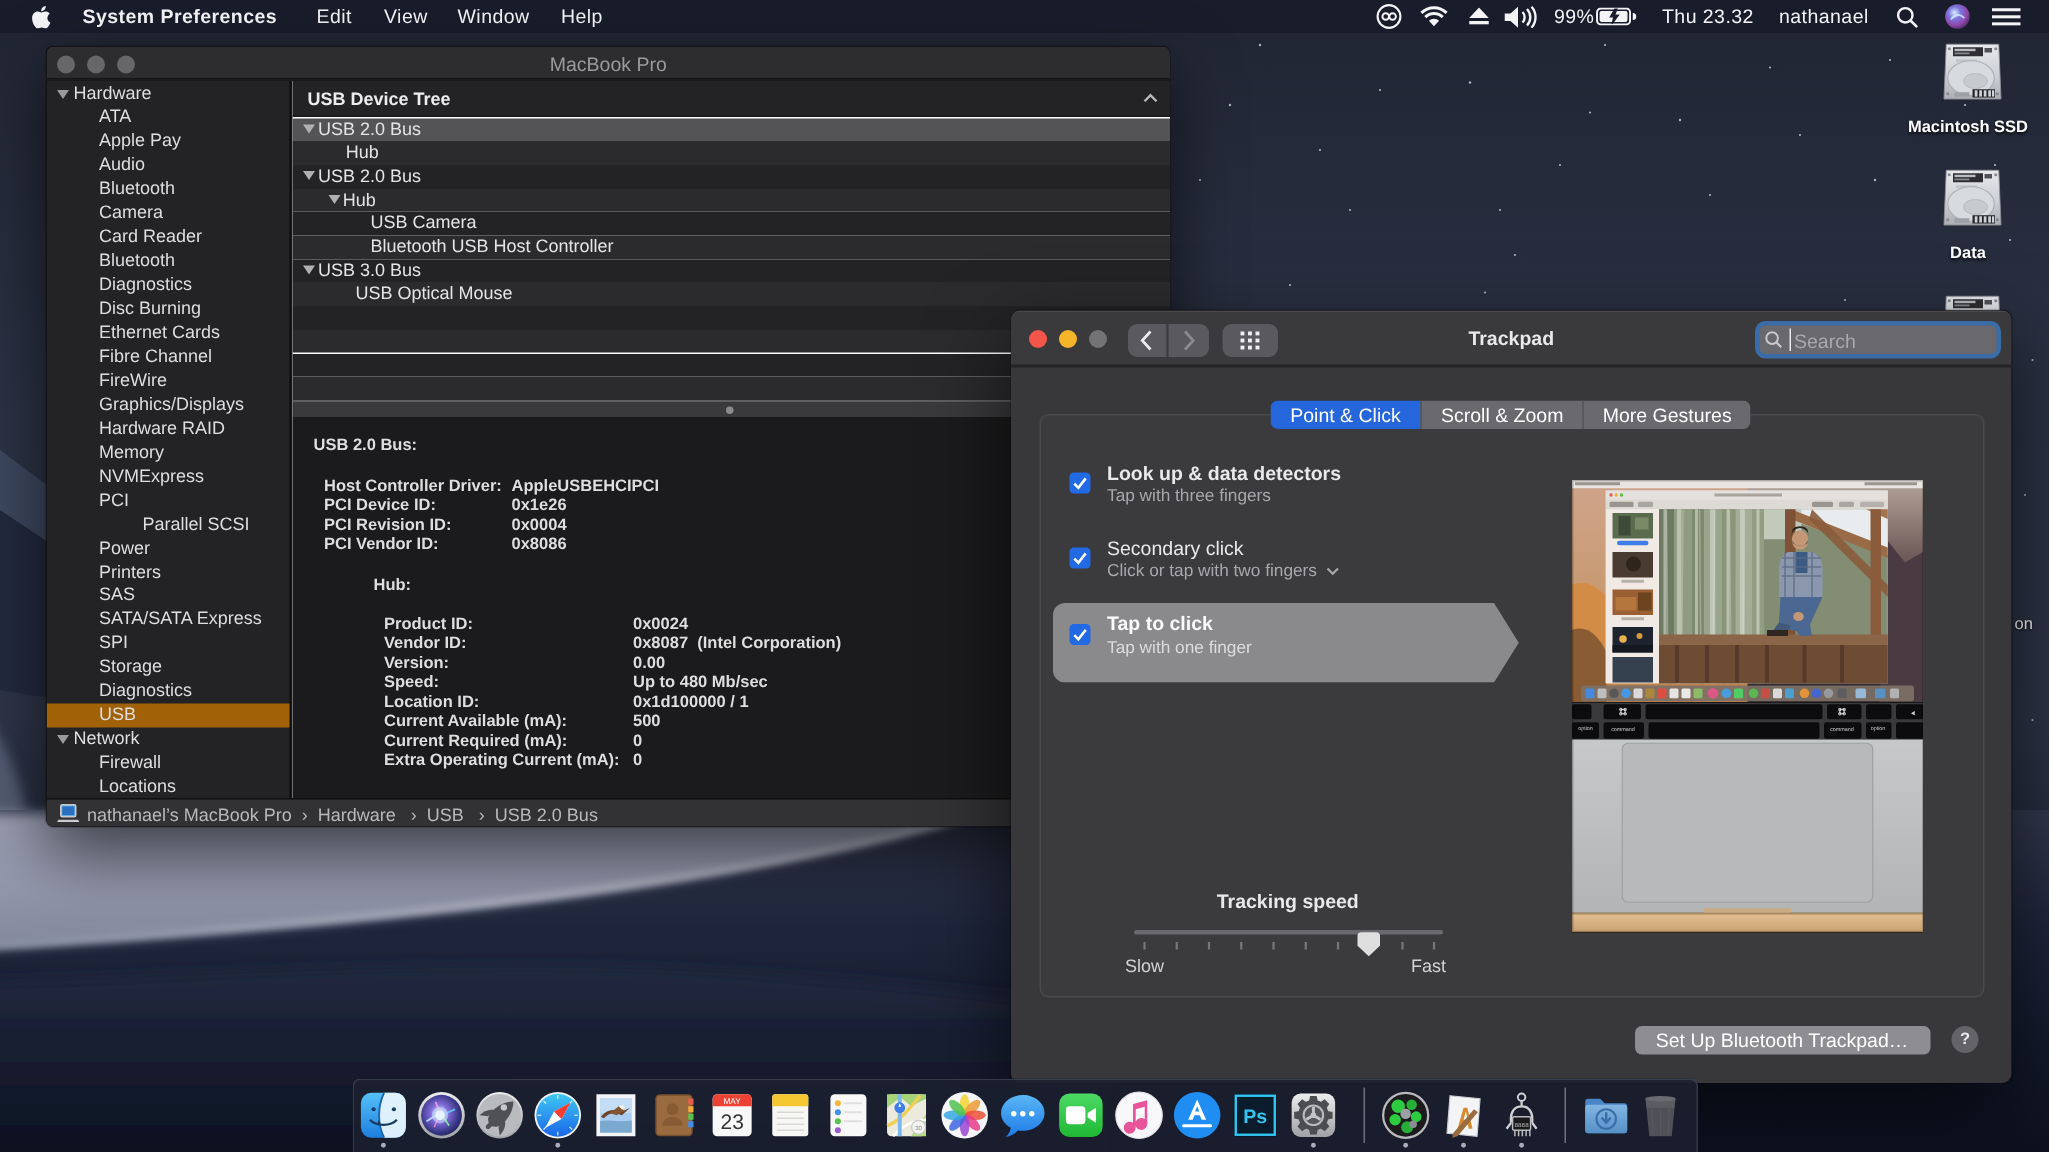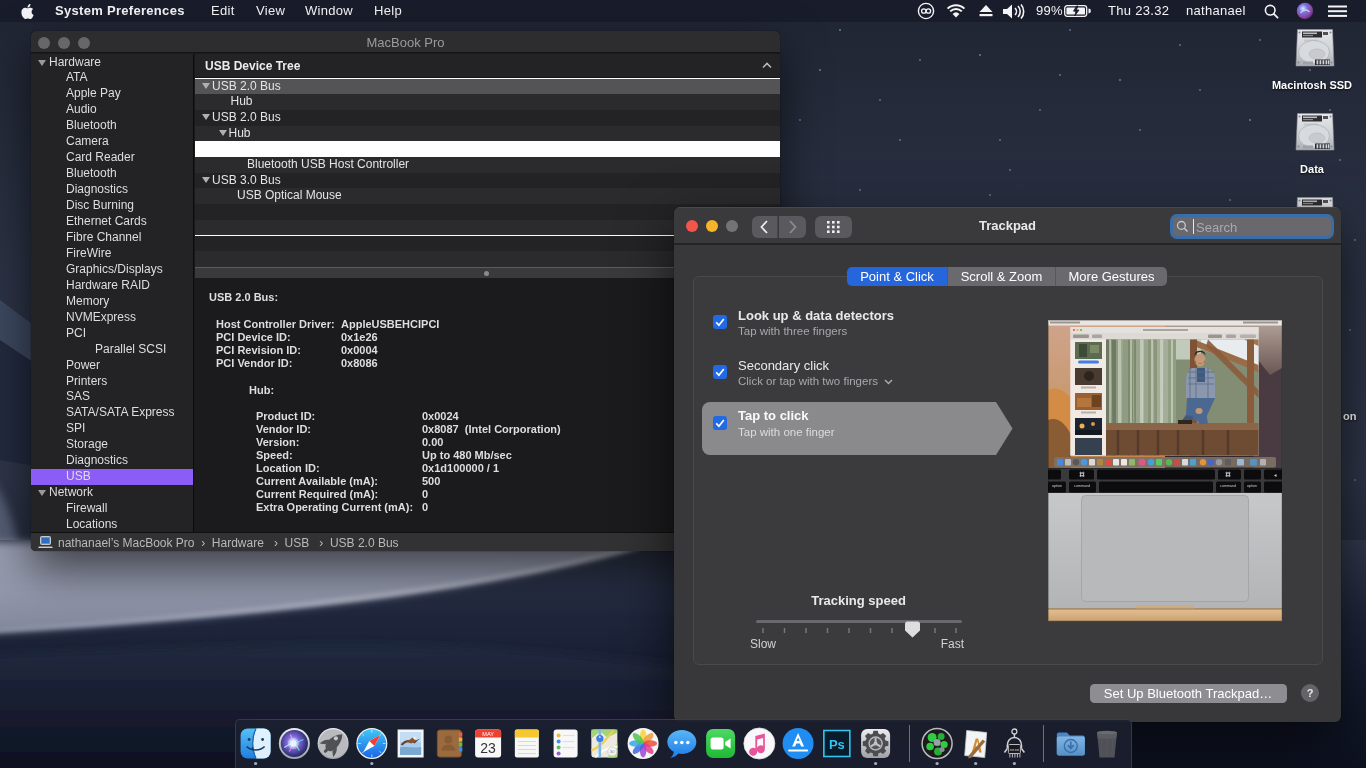--- a/index.html
+++ b/index.html
@@ -258,6 +258,7 @@
     <div class="abs" style="left:0;top:40.20px;width:585px;height:15.7px;line-height:15.7px;background:#2b2b2d;font-size:12px;color:#e4e4e6;white-space:nowrap;"><span style="padding-left:35.5px;">Hub</span></div>
     <div class="abs" style="left:0;top:55.90px;width:585px;height:15.7px;line-height:15.7px;background:#232325;font-size:12px;color:#e4e4e6;white-space:nowrap;"><span style="padding-left:7.0px;"><span style="display:inline-block;width:0;height:0;border-left:4.5px solid transparent;border-right:4.5px solid transparent;border-top:6px solid #b0b0b2;margin-right:2px;vertical-align:1px;"></span>USB 2.0 Bus</span></div>
     <div class="abs" style="left:0;top:71.60px;width:585px;height:15.7px;line-height:15.7px;background:#2b2b2d;font-size:12px;color:#e4e4e6;white-space:nowrap;"><span style="padding-left:23.5px;"><span style="display:inline-block;width:0;height:0;border-left:4.5px solid transparent;border-right:4.5px solid transparent;border-top:6px solid #b0b0b2;margin-right:2px;vertical-align:1px;"></span>Hub</span></div>
+    <div class="abs" style="left:0;top:87.30px;width:585px;height:15.7px;line-height:15.7px;background:#232325;font-size:12px;color:#e4e4e6;white-space:nowrap;"><span style="padding-left:52.0px;">USB Camera</span></div>
     <div class="abs" style="left:0;top:103.00px;width:585px;height:15.7px;line-height:15.7px;background:#2b2b2d;font-size:12px;color:#e4e4e6;white-space:nowrap;"><span style="padding-left:52.0px;">Bluetooth USB Host Controller</span></div>
     <div class="abs" style="left:0;top:118.70px;width:585px;height:15.7px;line-height:15.7px;background:#232325;font-size:12px;color:#e4e4e6;white-space:nowrap;"><span style="padding-left:7.0px;"><span style="display:inline-block;width:0;height:0;border-left:4.5px solid transparent;border-right:4.5px solid transparent;border-top:6px solid #b0b0b2;margin-right:2px;vertical-align:1px;"></span>USB 3.0 Bus</span></div>
     <div class="abs" style="left:0;top:134.40px;width:585px;height:15.7px;line-height:15.7px;background:#2b2b2d;font-size:12px;color:#e4e4e6;white-space:nowrap;"><span style="padding-left:42px;">USB Optical Mouse</span></div>

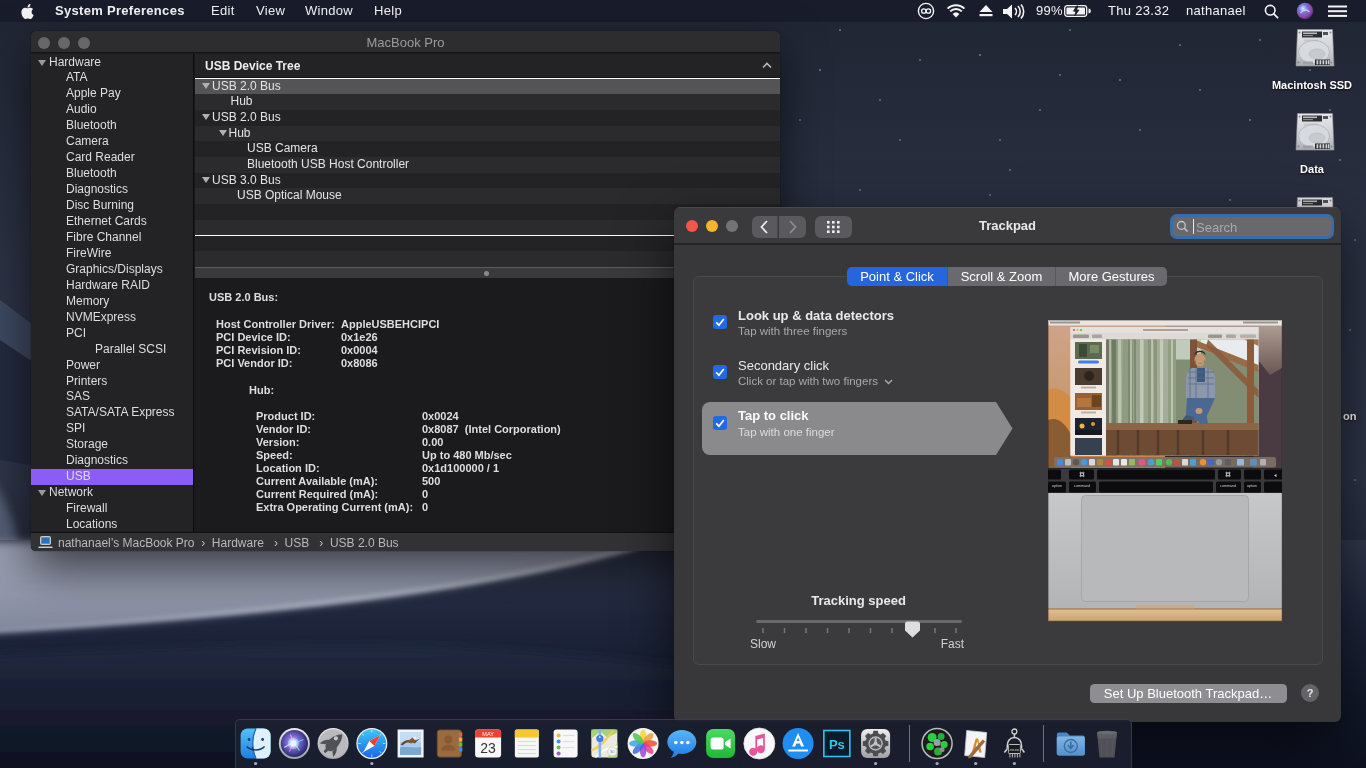--- a/index.html
+++ b/index.html
@@ -203,7 +203,7 @@
 </svg>
 <div class="abs" style="left:1240px;top:79px;width:144px;text-align:center;color:#fff;font-size:11px;font-weight:bold;text-shadow:0 1px 2px rgba(0,0,0,.8);">Macintosh SSD</div>
 <div class="abs" style="left:1240px;top:163px;width:144px;text-align:center;color:#fff;font-size:11px;font-weight:bold;text-shadow:0 1px 2px rgba(0,0,0,.8);">Data</div>
-<div class="abs" style="left:1343px;top:410px;color:#fff;font-size:11px;font-weight:bold;text-shadow:0 1px 2px rgba(0,0,0,.8);">on</div>
+<div class="abs" style="left:1343px;top:410px;color:#fff;font-size:11px;font-weight:normal;text-shadow:0 1px 2px rgba(0,0,0,.8);">on</div>
 
 <div class="abs" id="sysinfo" style="left:31px;top:31px;width:749px;height:520px;background:#1a1a1c;border-radius:5px;box-shadow:0 18px 45px rgba(0,0,0,.6),0 0 1px rgba(0,0,0,.9);overflow:hidden;">
 

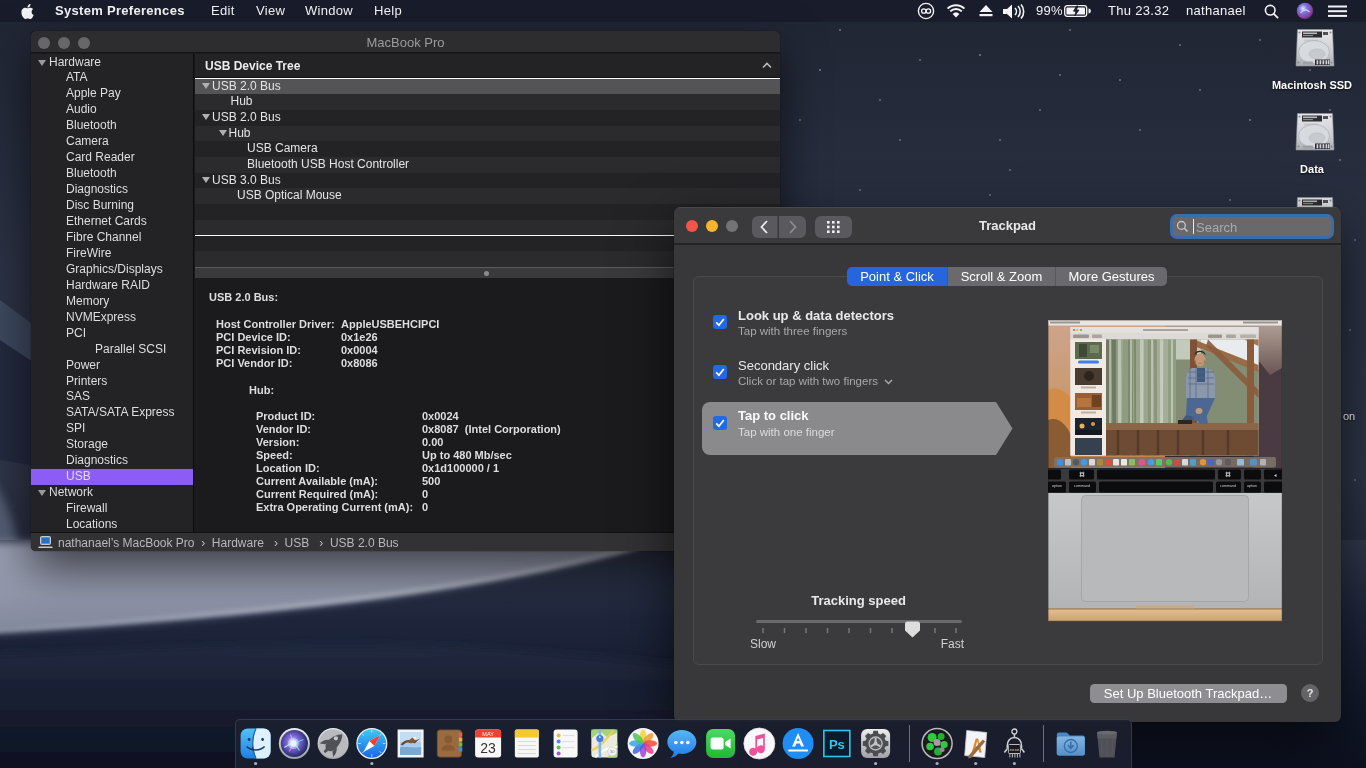--- a/index.html
+++ b/index.html
@@ -241,7 +241,7 @@
     <div class="abs" style="left:0;top:367.35px;width:163px;height:15.95px;line-height:15.95px;white-space:nowrap;"><span style="padding-left:35px;">SPI</span></div>
     <div class="abs" style="left:0;top:383.30px;width:163px;height:15.95px;line-height:15.95px;white-space:nowrap;"><span style="padding-left:35px;">Storage</span></div>
     <div class="abs" style="left:0;top:399.25px;width:163px;height:15.95px;line-height:15.95px;white-space:nowrap;"><span style="padding-left:35px;">Diagnostics</span></div>
-    <div class="abs" style="left:0;top:415.20px;width:163px;height:15.95px;line-height:15.95px;background:#8b5cf6;white-space:nowrap;"><span style="padding-left:35px;">USB</span></div>
+    <div class="abs" style="left:0;top:415.20px;width:163px;height:15.95px;line-height:15.95px;background:#a16207;white-space:nowrap;"><span style="padding-left:35px;">USB</span></div>
     <div class="abs" style="left:0;top:431.15px;width:163px;height:15.95px;line-height:15.95px;white-space:nowrap;"><span style="padding-left:7px;"><span style="display:inline-block;width:0;height:0;border-left:4.5px solid transparent;border-right:4.5px solid transparent;border-top:6px solid #9a9a9c;margin-right:3px;"></span>Network</span></div>
     <div class="abs" style="left:0;top:447.10px;width:163px;height:15.95px;line-height:15.95px;white-space:nowrap;"><span style="padding-left:35px;">Firewall</span></div>
     <div class="abs" style="left:0;top:463.05px;width:163px;height:15.95px;line-height:15.95px;white-space:nowrap;"><span style="padding-left:35px;">Locations</span></div>

